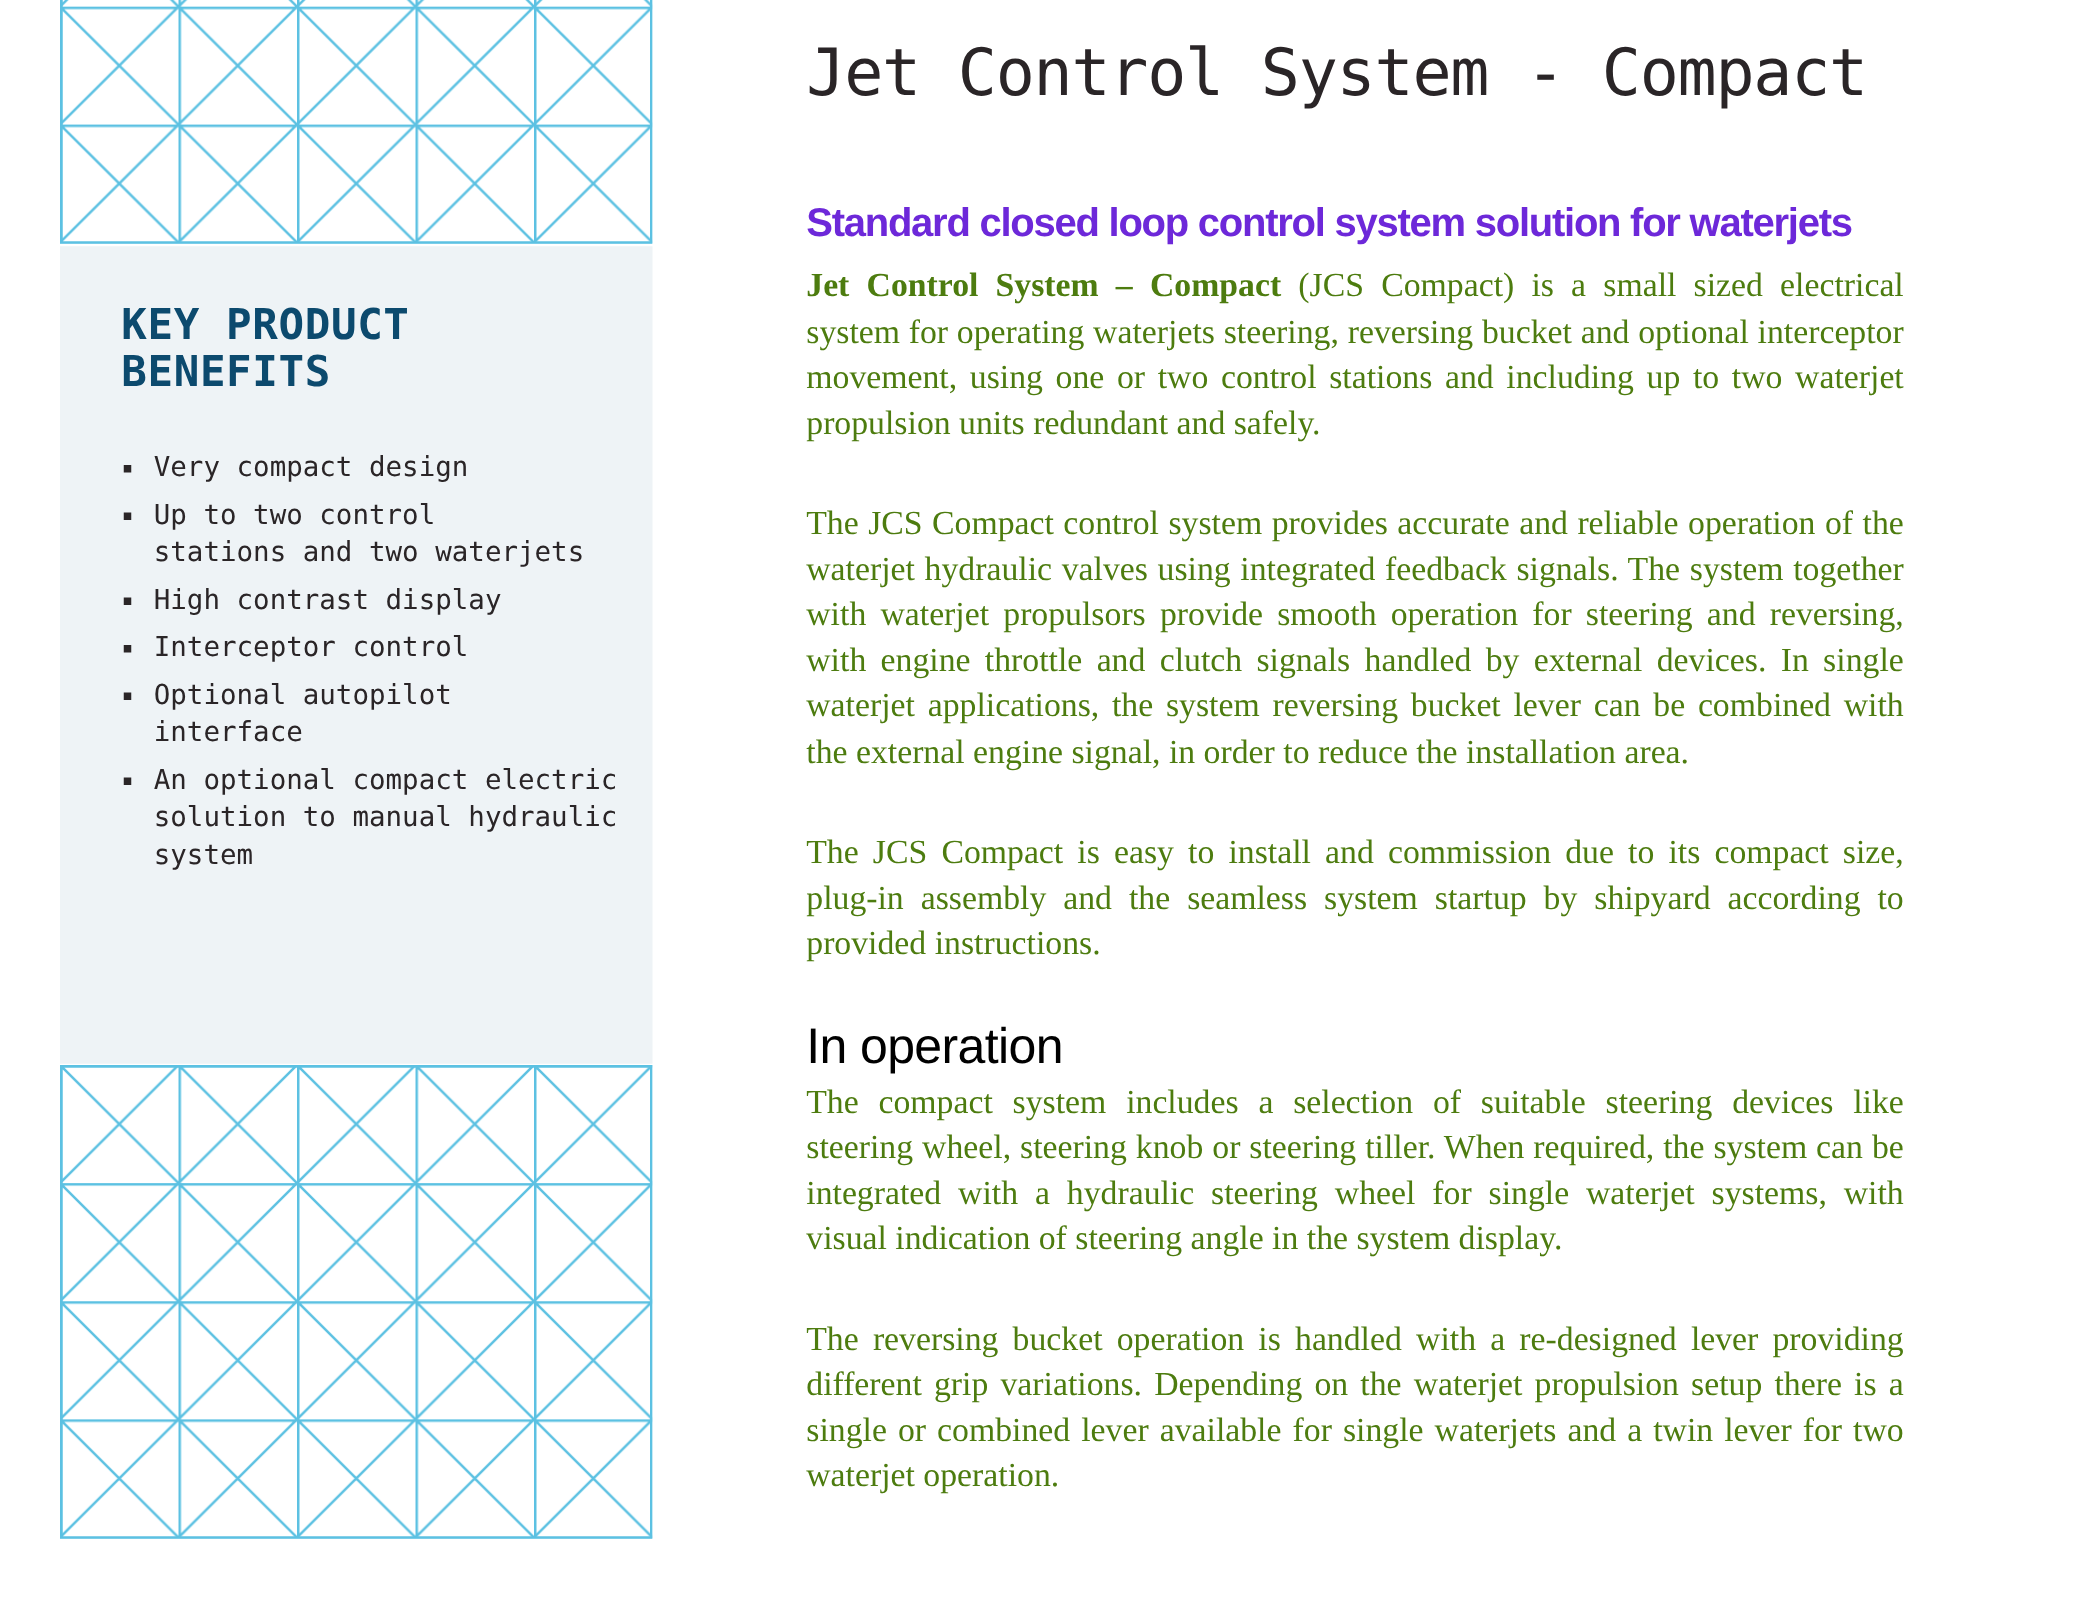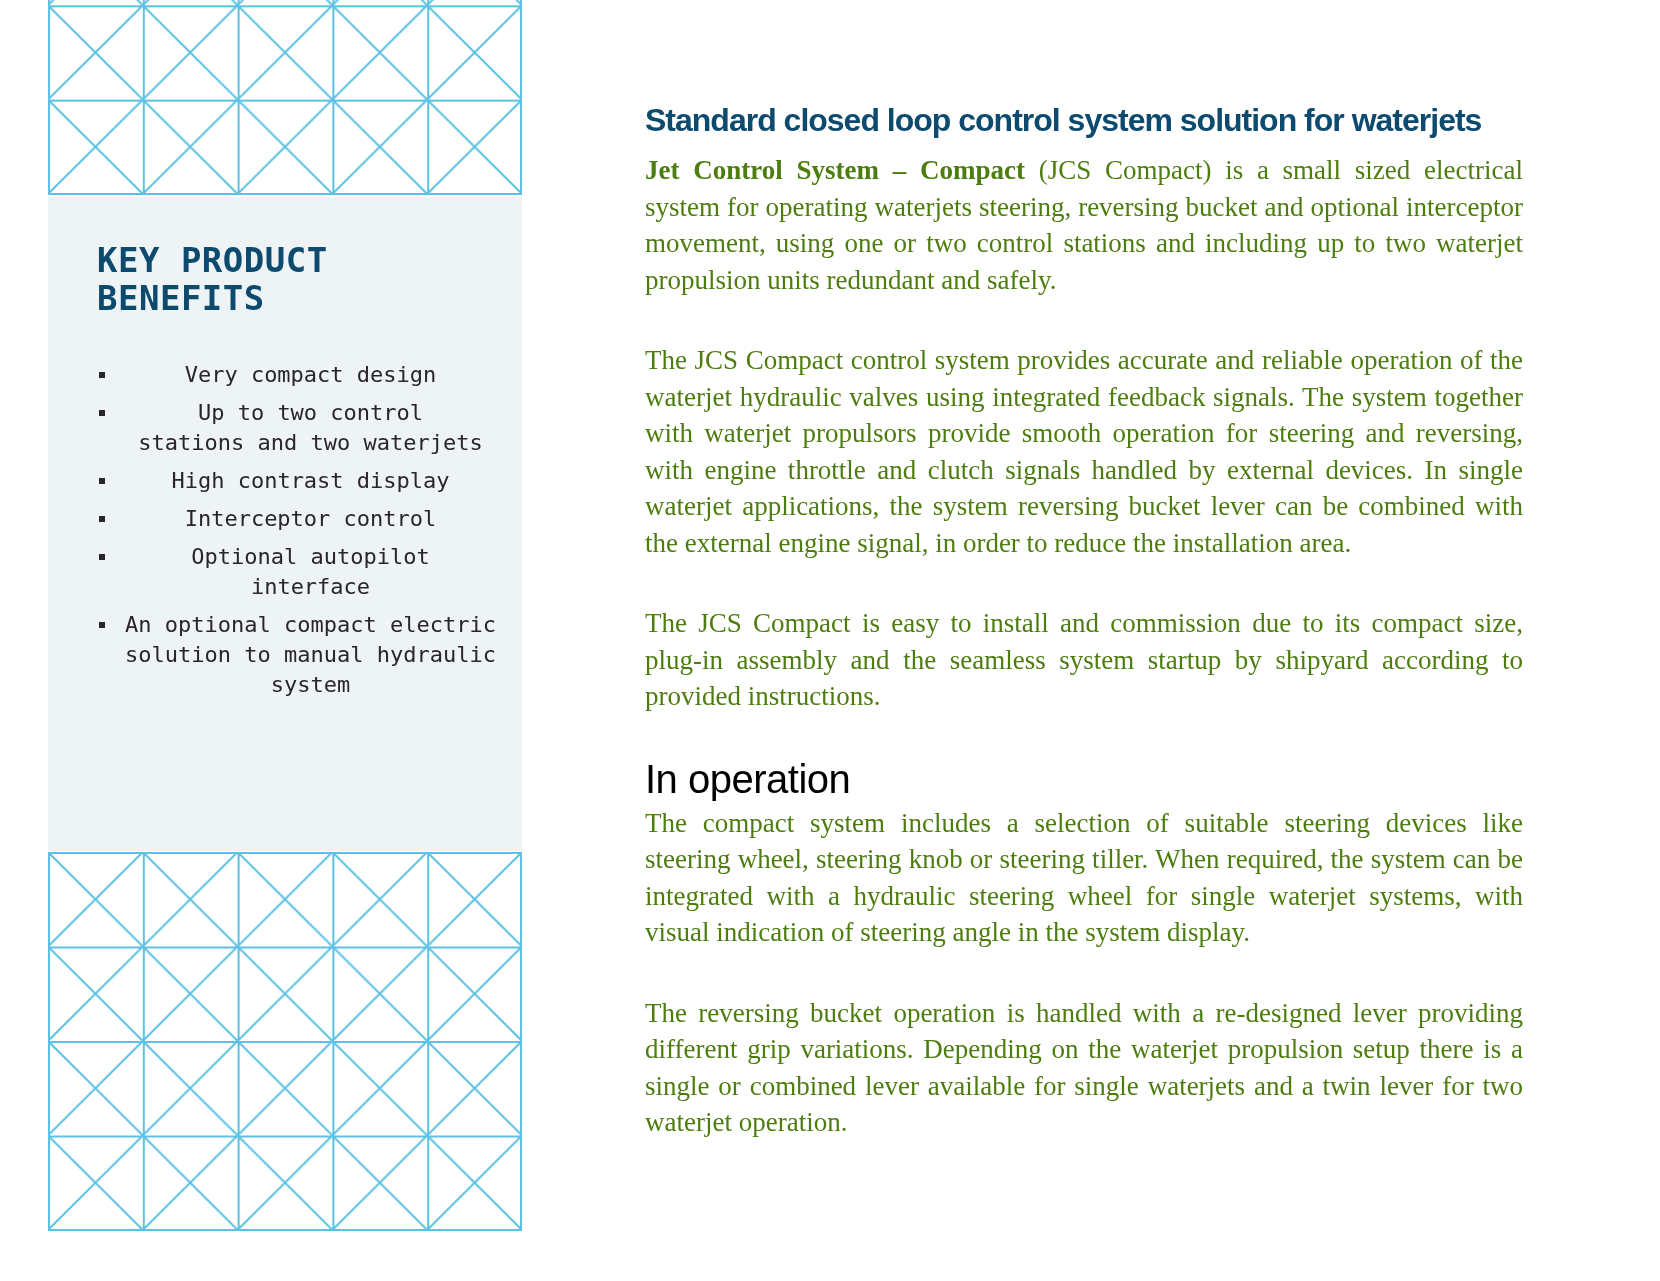--- a/index.html
+++ b/index.html
@@ -159,6 +159,7 @@
   </aside>
 
   <main class="content">
+    <h1>Jet Control System - Compact</h1>
     <h3 class="subtitle">Standard closed loop control system solution for waterjets</h3>
 
     <p class="first-para"><b>Jet Control System – Compact</b><span> (JCS Compact) is a small sized electrical system for operating waterjets steering, reversing bucket and optional interceptor movement, using one or two control stations and including up to two waterjet propulsion units redundant and safely.</span></p>

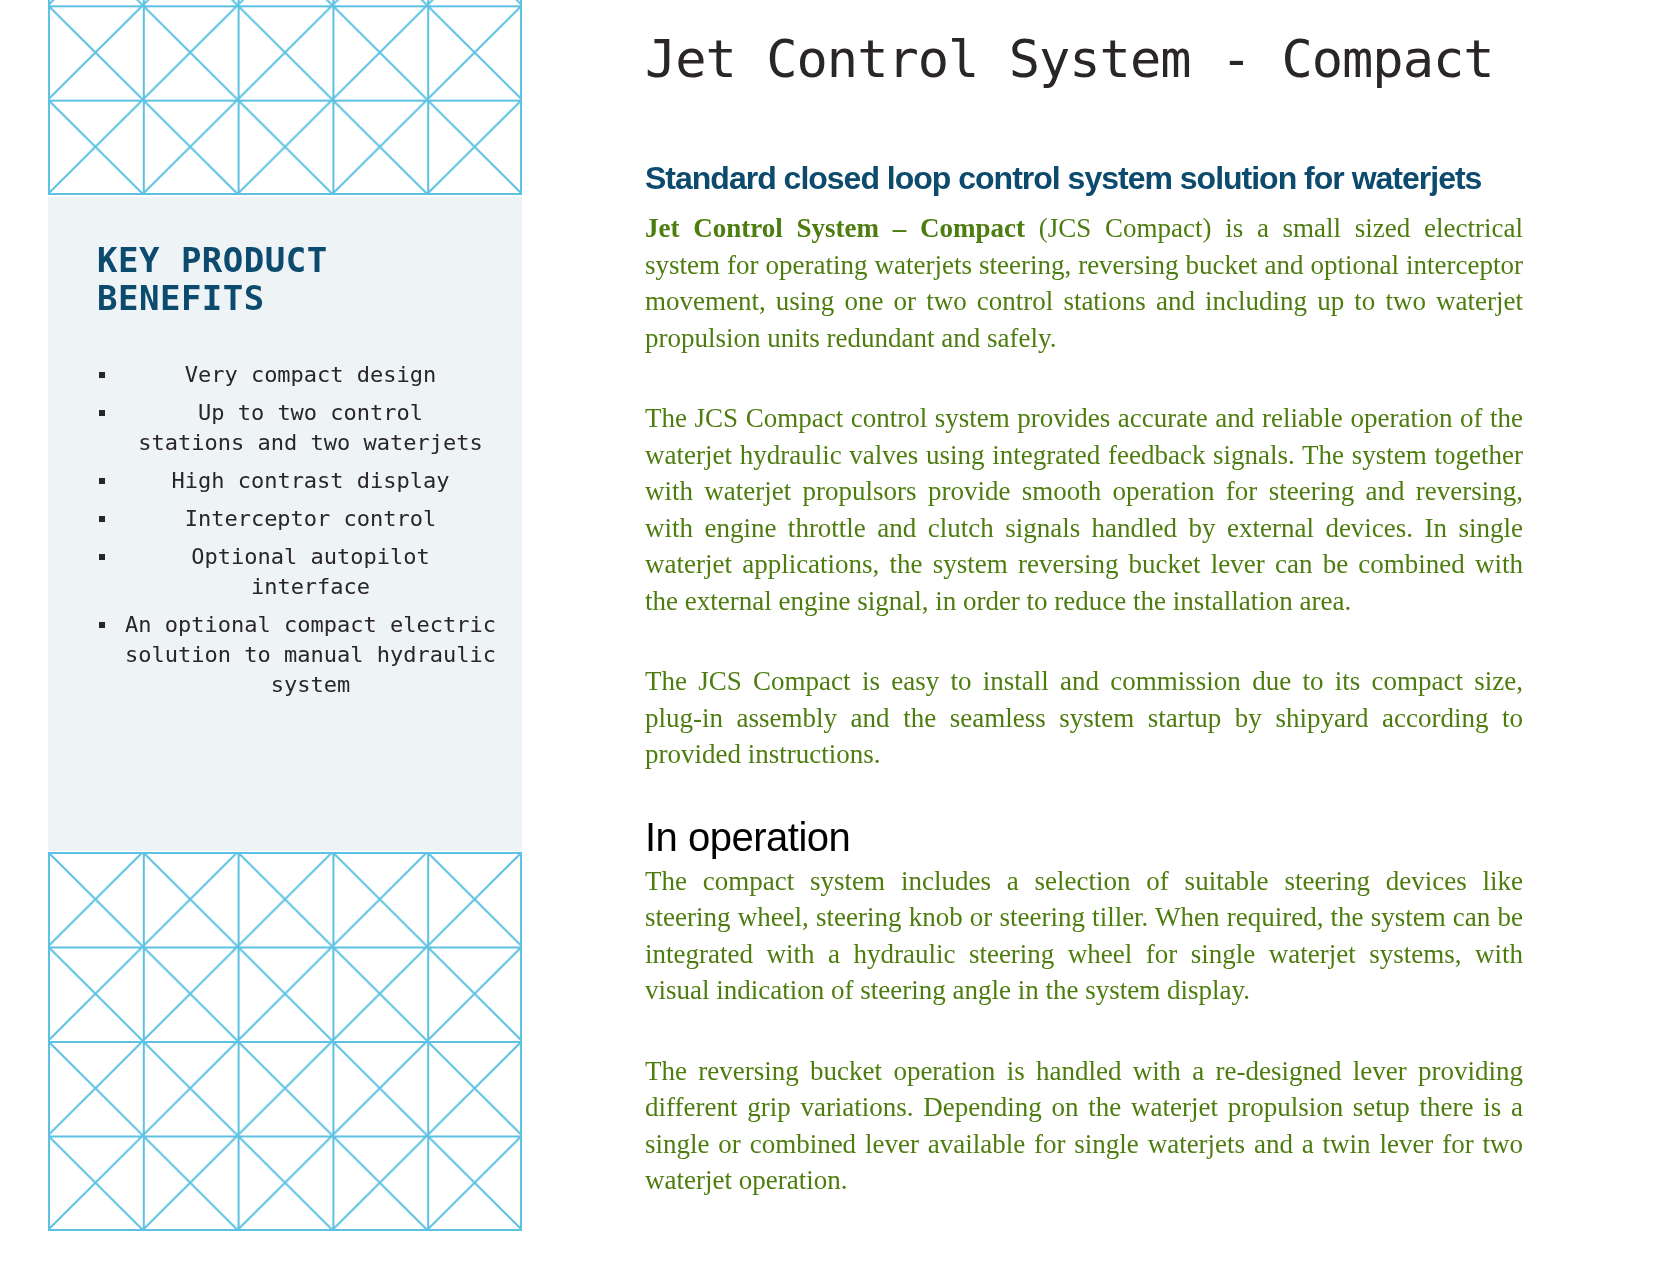--- a/index.html
+++ b/index.html
@@ -85,7 +85,7 @@
     font-size: 32px;
     line-height: 36px;
     letter-spacing: -1px;
-    color: #0c4a6e;
+    color: #6d28d9;
   }
   .content p {
     margin: 44px 0 0 0;

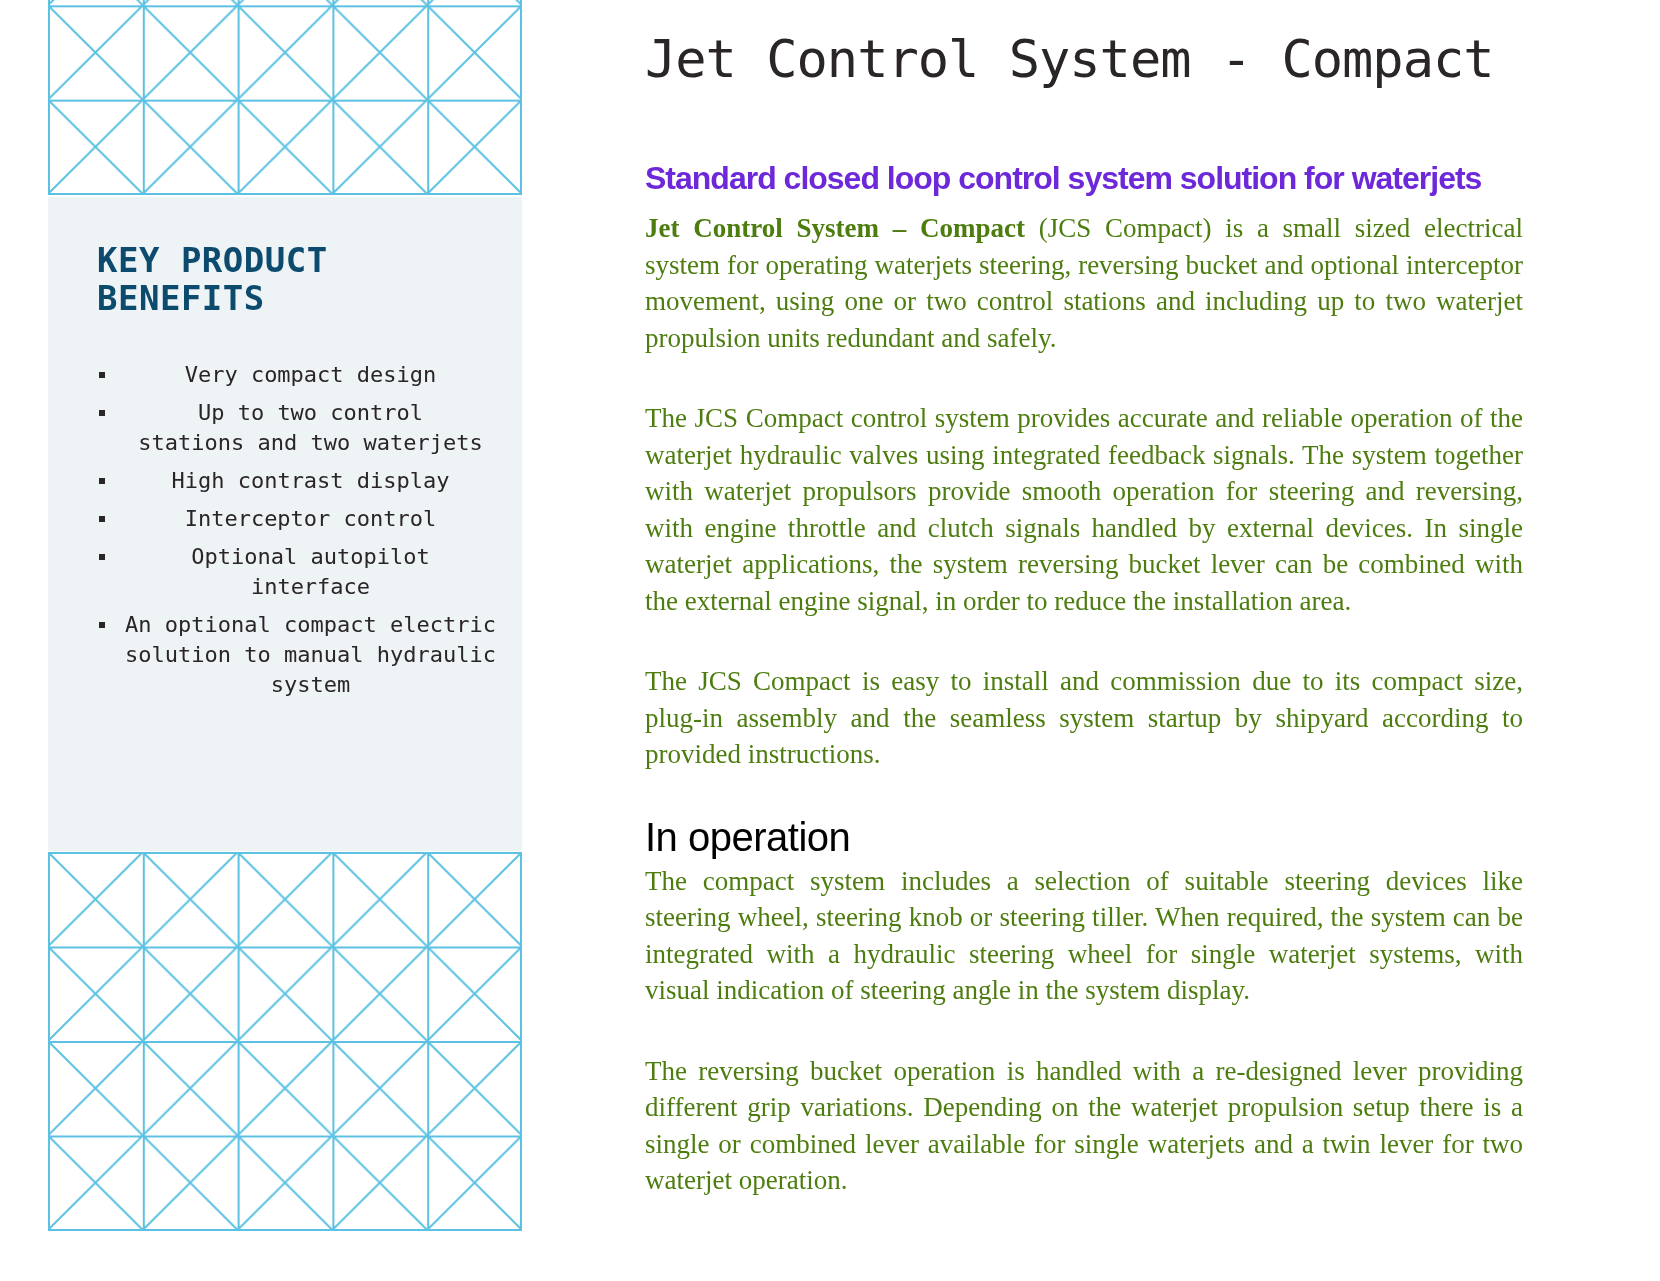--- a/index.html
+++ b/index.html
@@ -50,7 +50,6 @@
     padding-left: 26px;
     margin-bottom: 8px;
     white-space: pre-line;
-    text-align: center;
   }
   .benefits-list .bullet {
     position: absolute;

